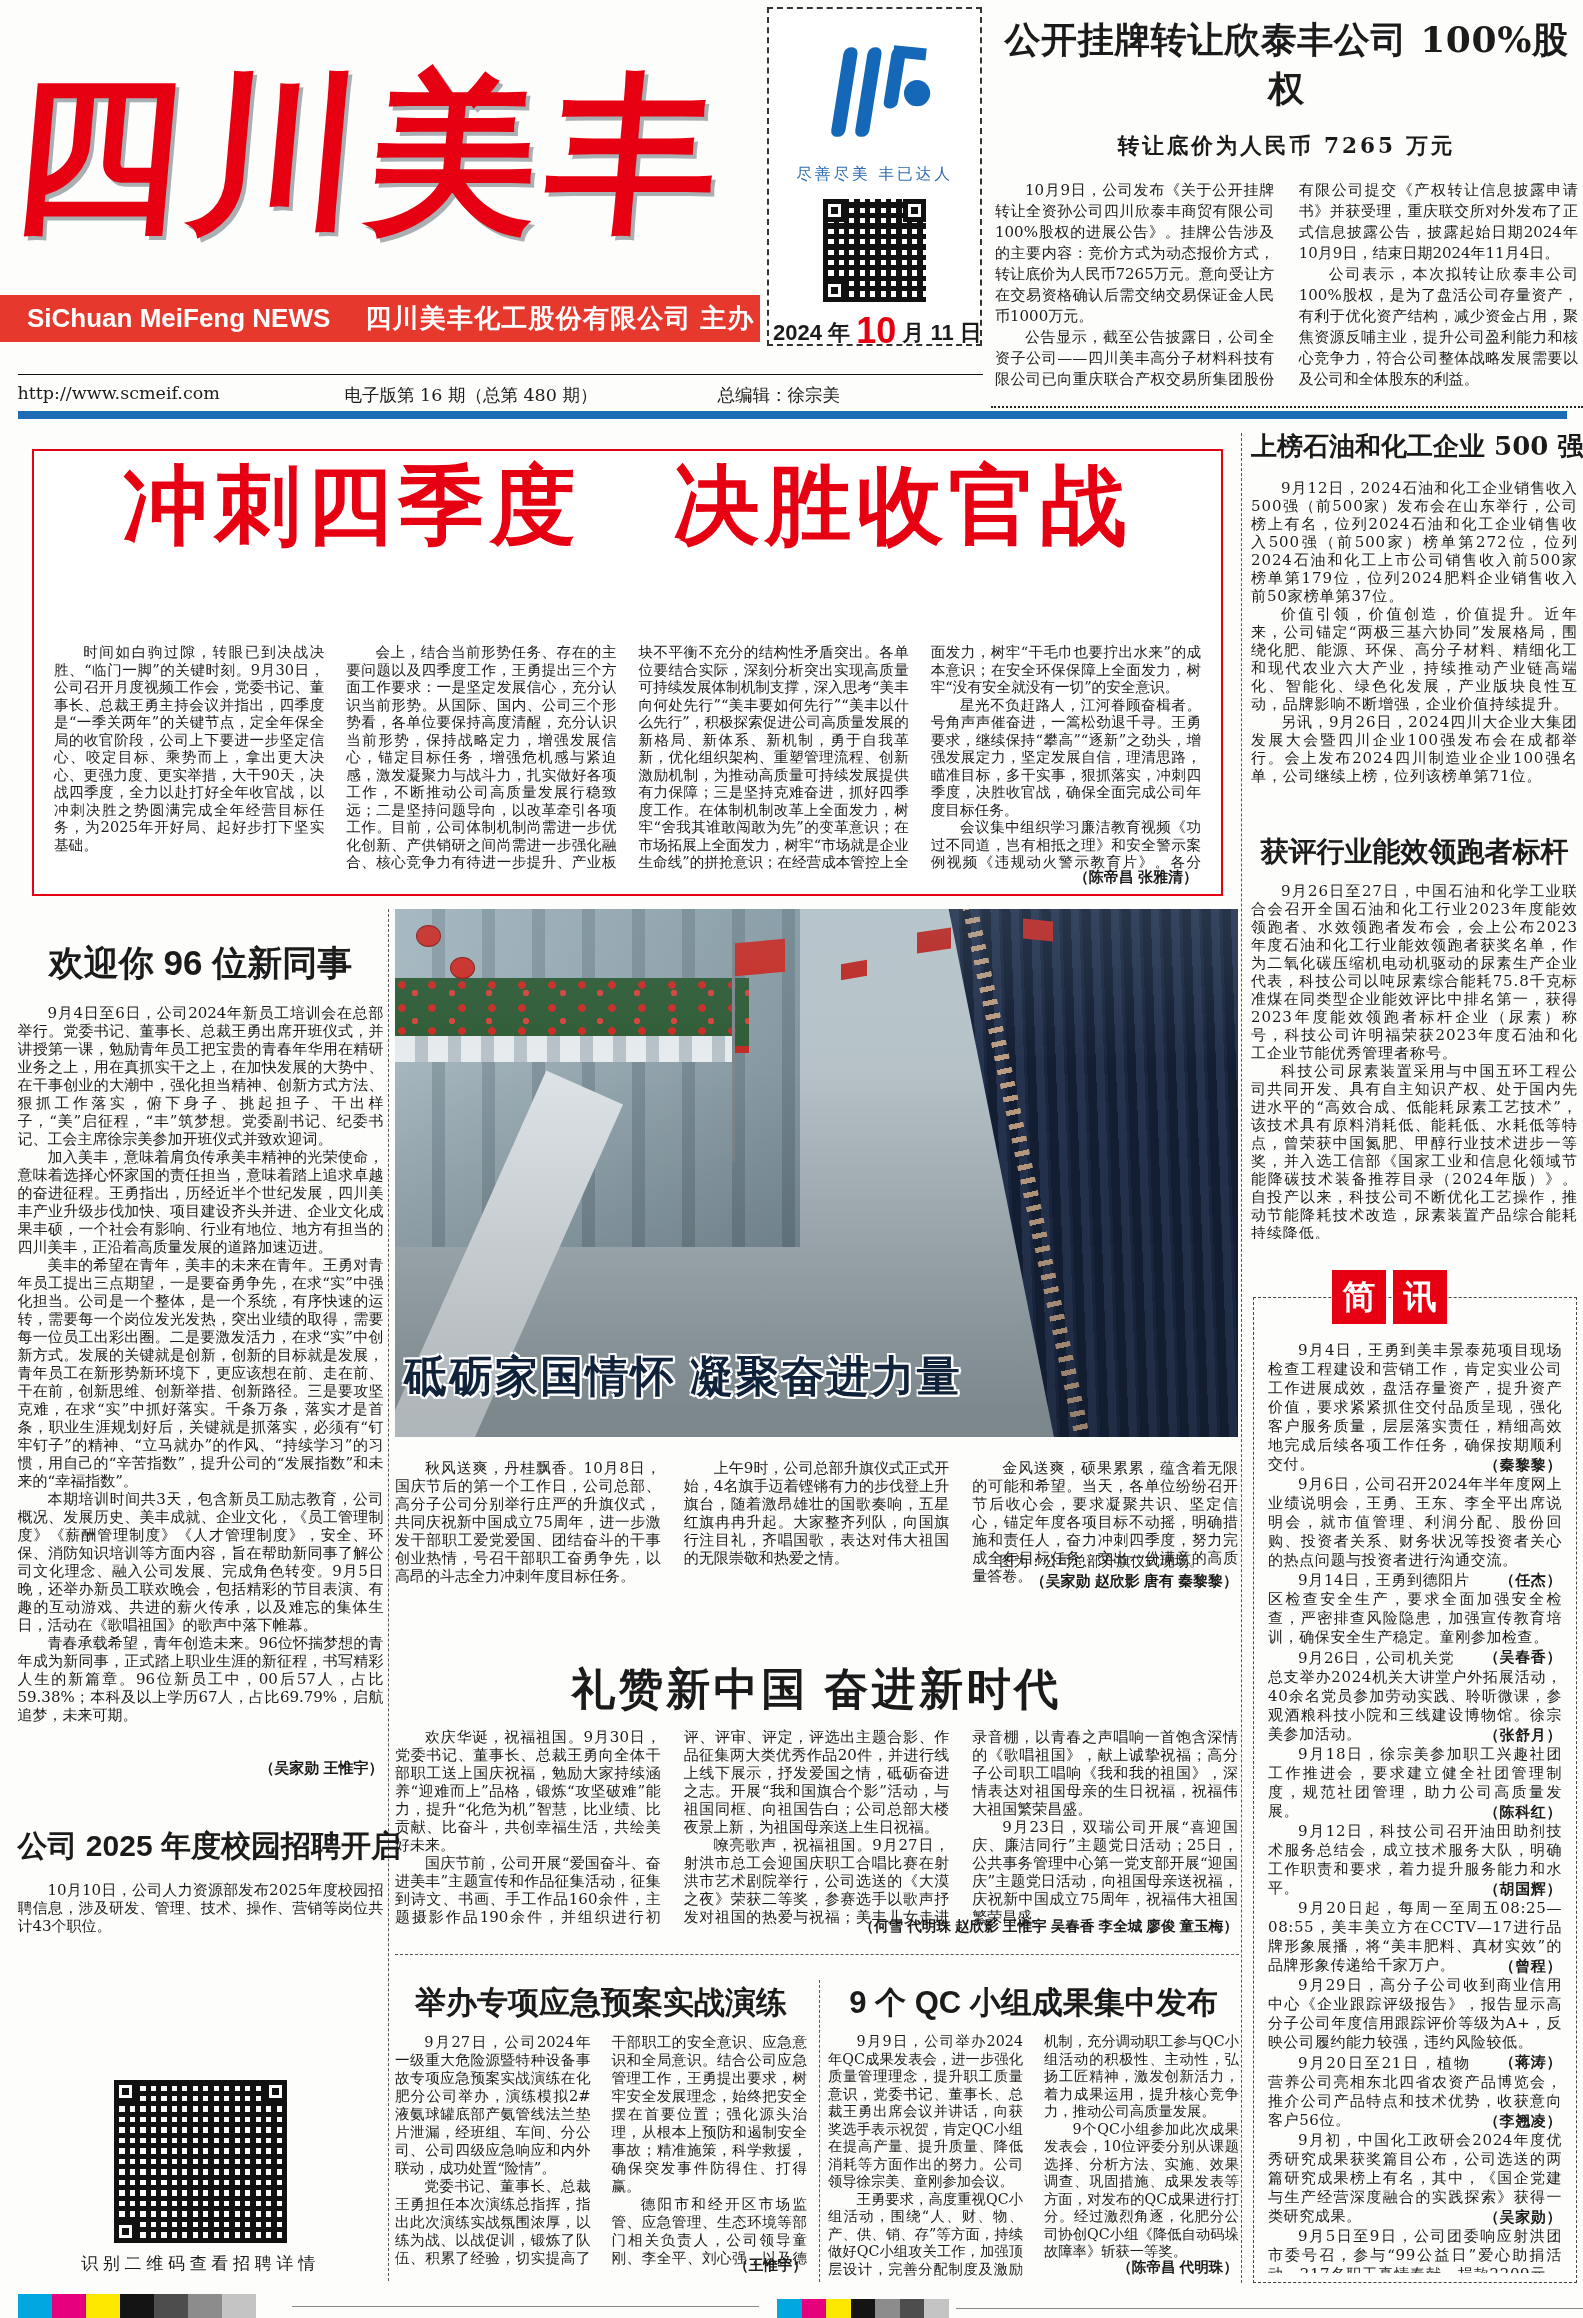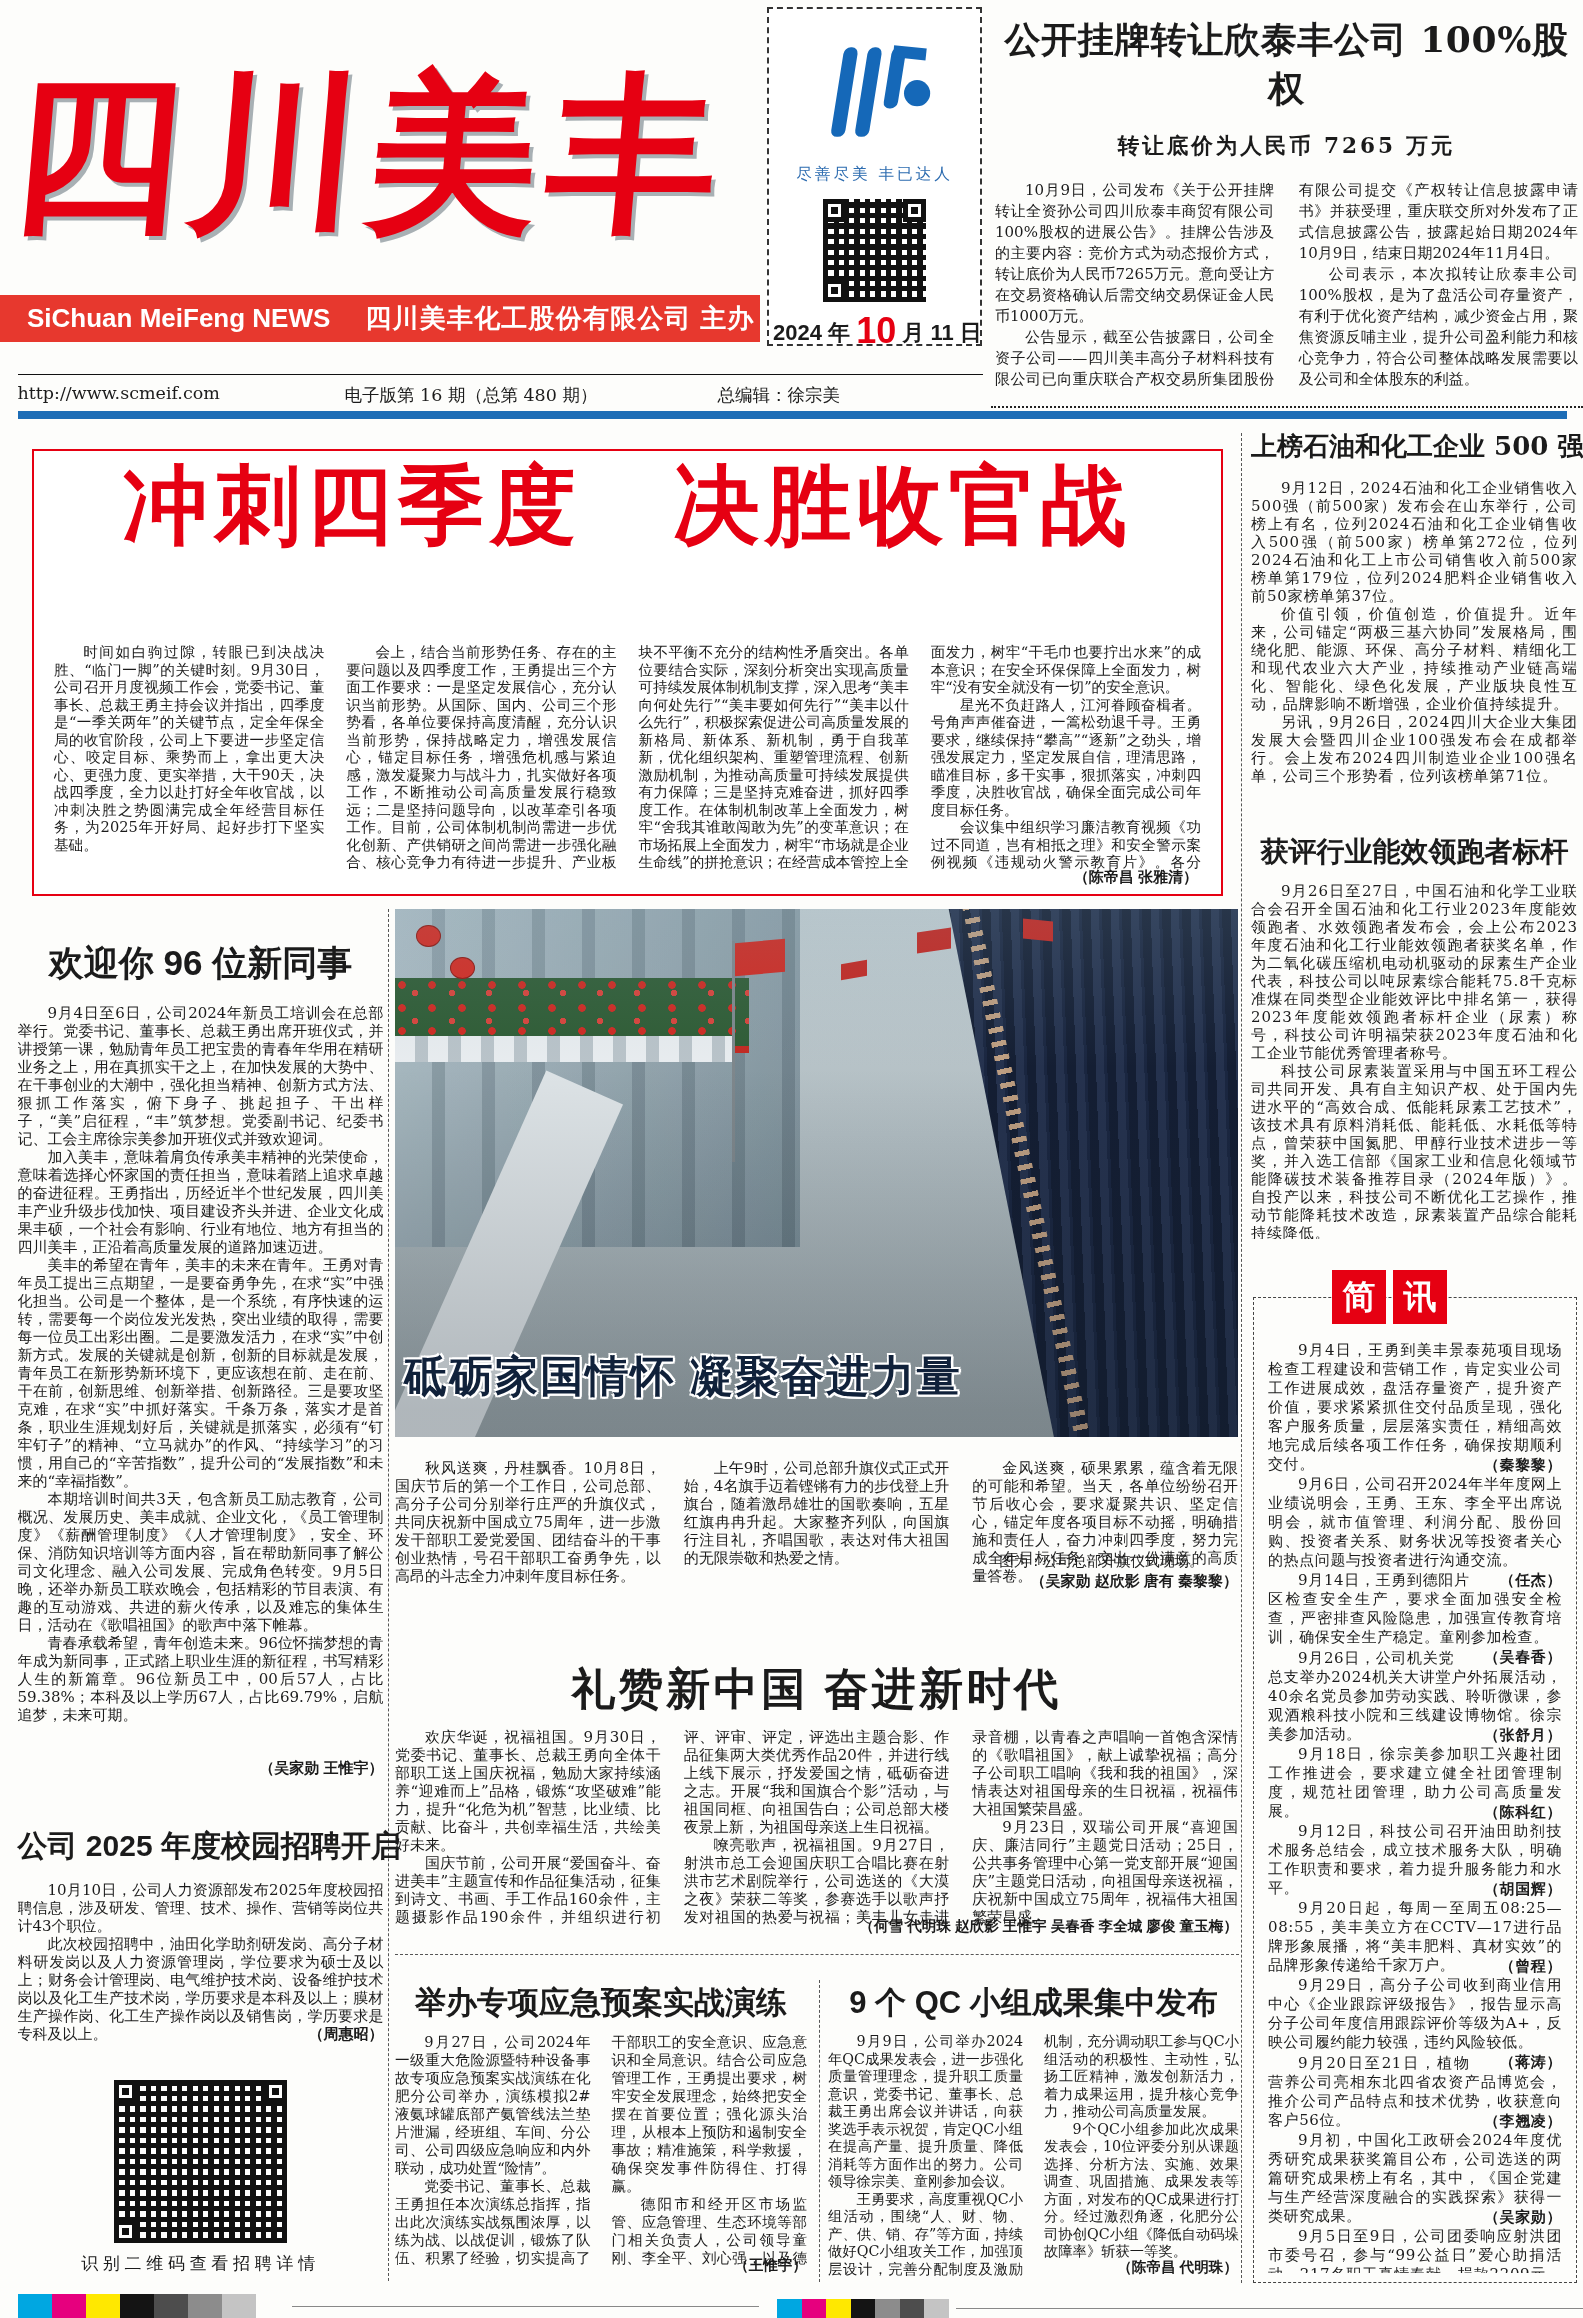--- a/index.html
+++ b/index.html
@@ -222,7 +222,7 @@
   <div class="abs just clip" id="rank-body">
     <p class="para">9月12日，2024石油和化工企业销售收入500强（前500家）发布会在山东举行，公司榜上有名，位列2024石油和化工企业销售收入500强（前500家）榜单第272位，位列2024石油和化工上市公司销售收入前500家榜单第179位，位列2024肥料企业销售收入前50家榜单第37位。</p>
     <p class="para">价值引领，价值创造，价值提升。近年来，公司锚定“两极三基六协同”发展格局，围绕化肥、能源、环保、高分子材料、精细化工和现代农业六大产业，持续推动产业链高端化、智能化、绿色化发展，产业版块良性互动，品牌影响不断增强，企业价值持续提升。</p>
-    <p class="para">另讯，9月26日，2024四川大企业大集团发展大会暨四川企业100强发布会在成都举行。会上发布2024四川制造业企业100强名单，公司三个形势看，位列该榜单第71位。</p>
+    <p class="para">另讯，9月26日，2024四川大企业大集团发展大会暨四川企业100强发布会在成都举行。会上发布2024四川制造业企业100强名单，公司继续上榜，位列该榜单第71位。</p>
 
   </div>
 

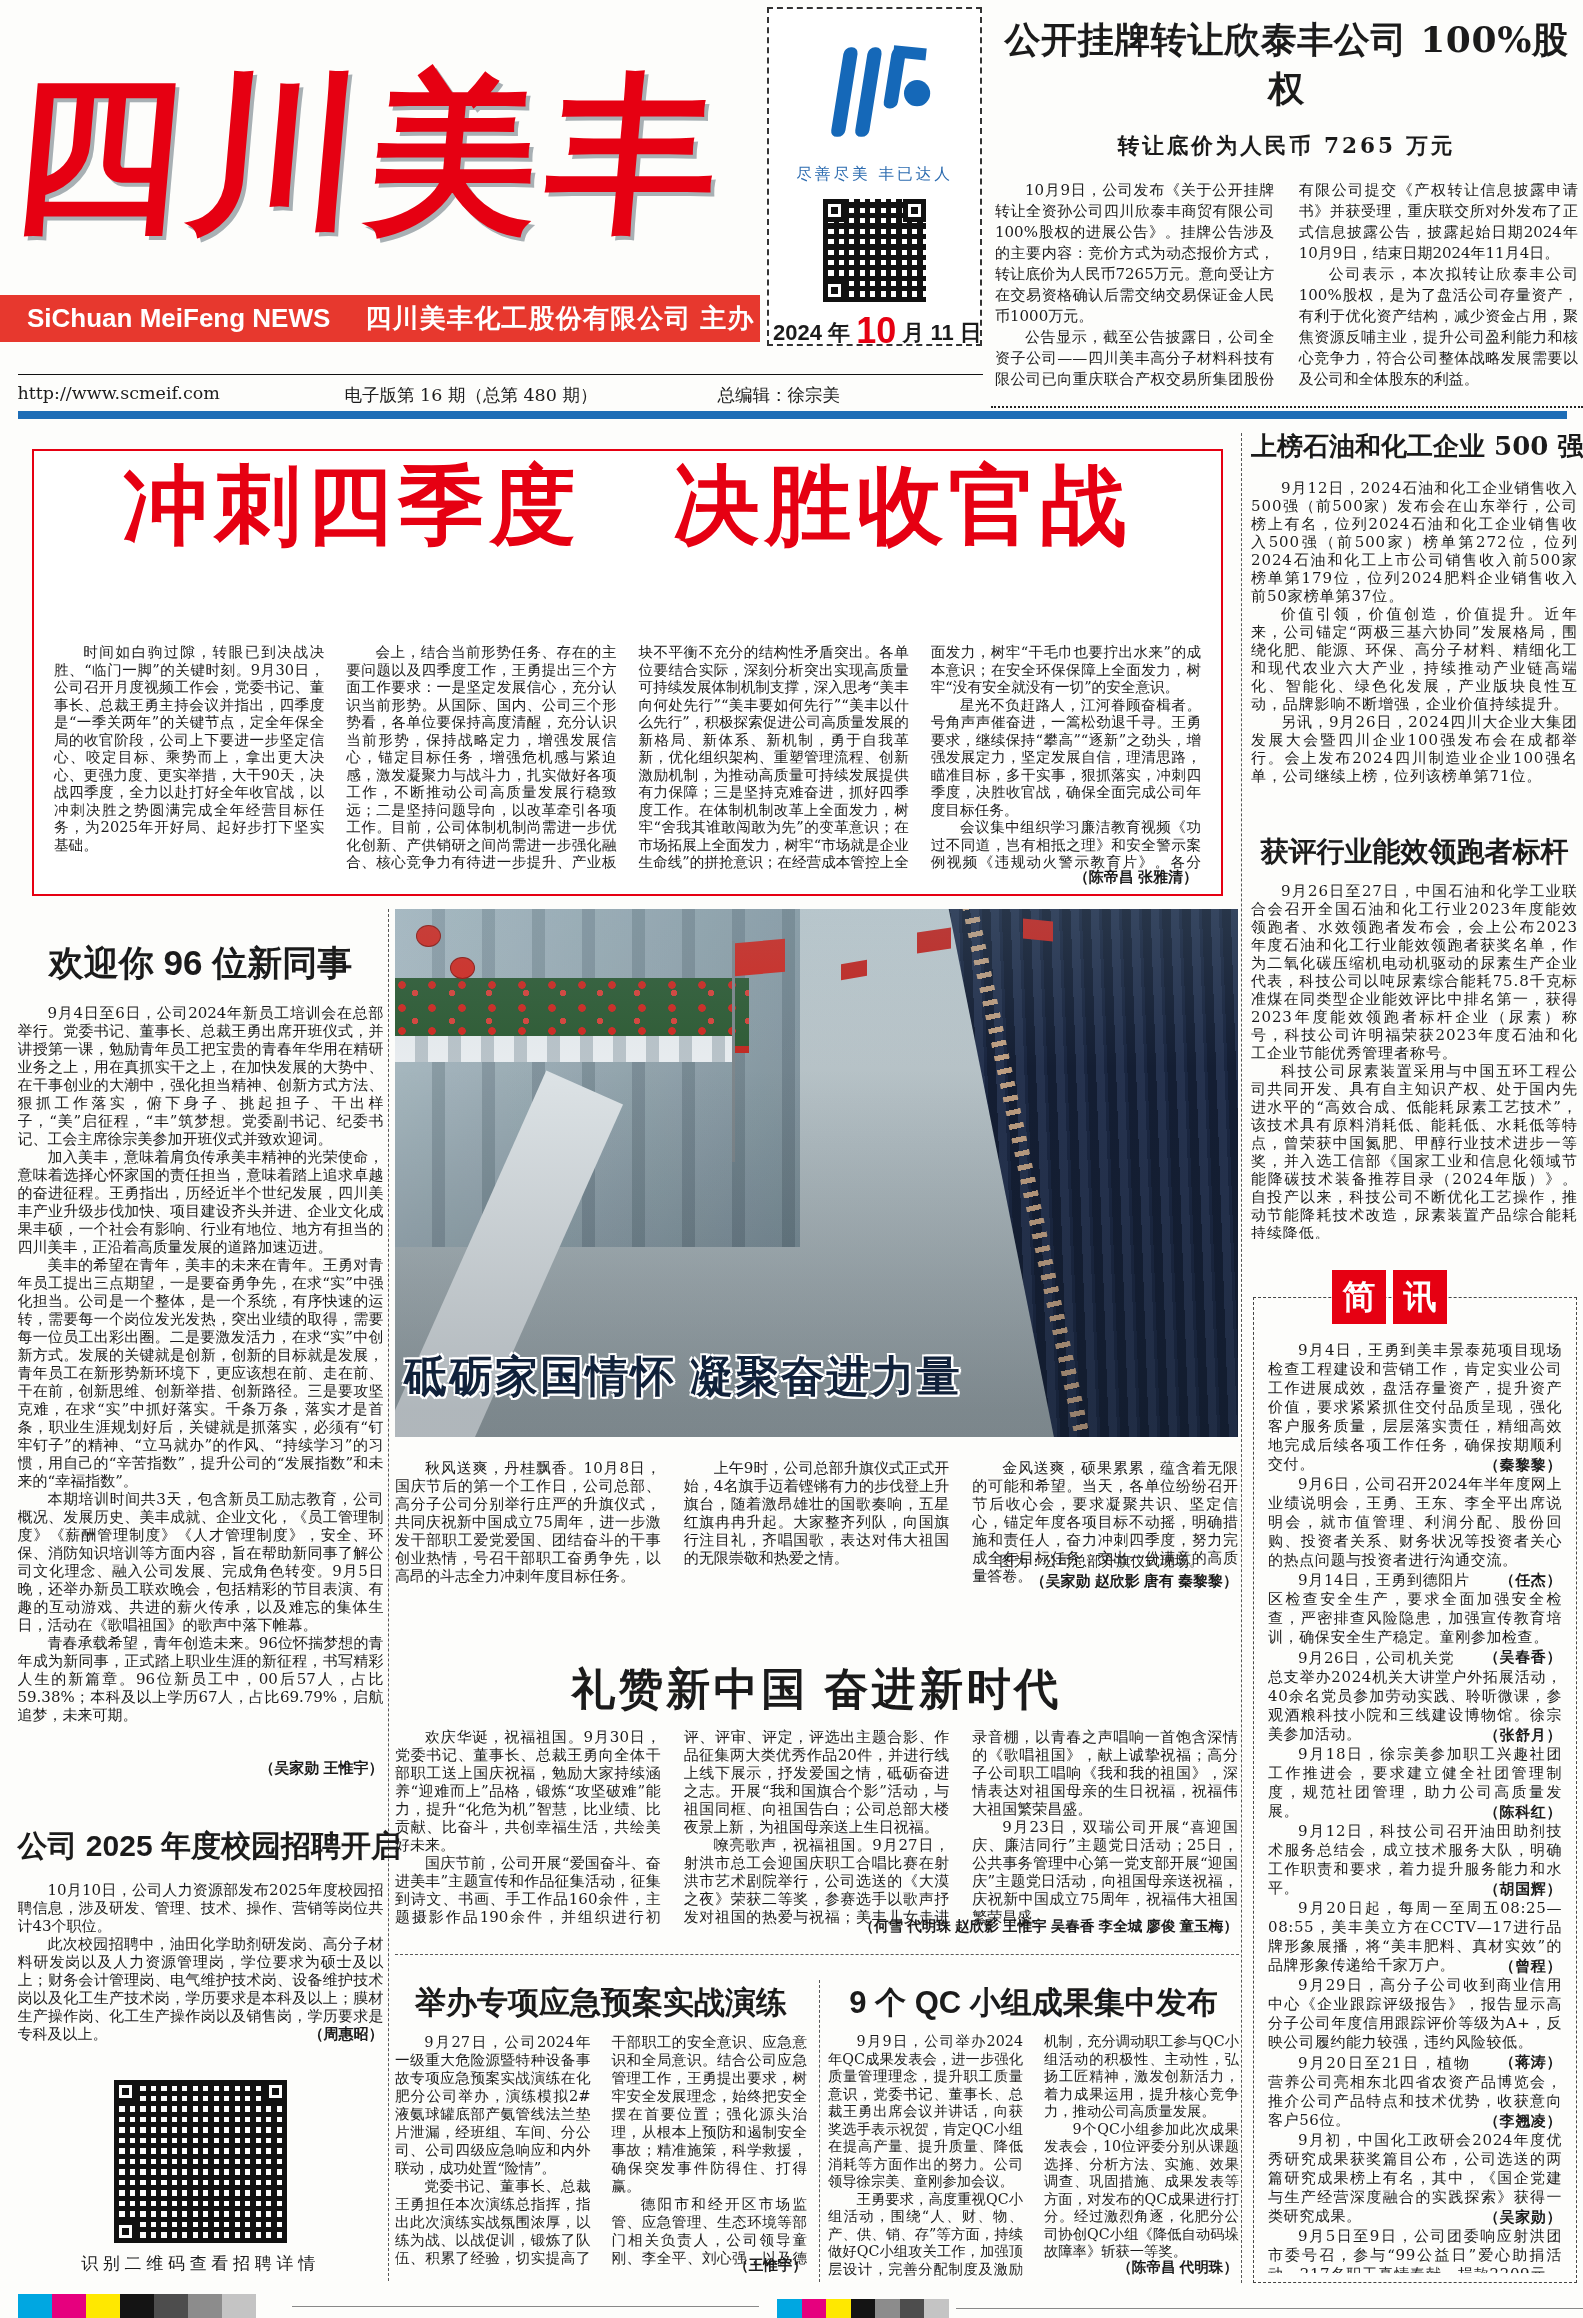--- a/index.html
+++ b/index.html
@@ -265,7 +265,6 @@
   <div class="abs sans" id="recruit-title">公司 2025 年度校园招聘开启</div>
   <div class="abs just clip" id="recruit-body">
     <p class="para">10月10日，公司人力资源部发布2025年度校园招聘信息，涉及研发、管理、技术、操作、营销等岗位共计43个职位。</p>
-    <p class="para"><span>此次校园招聘中，油田化学助剂研发岗、高分子材料研发岗以及人力资源管理岗，学位要求为硕士及以上；财务会计管理岗、电气维护技术岗、设备维护技术岗以及化工生产技术岗，学历要求是本科及以上；膜材生产操作岗、化工生产操作岗以及销售岗，学历要求是专科及以上。</span><span class="byl">（周惠昭）</span></p>
   </div>
   <div class="qr abs" id="qr-recruit">
     <div class="fm tl"></div>

